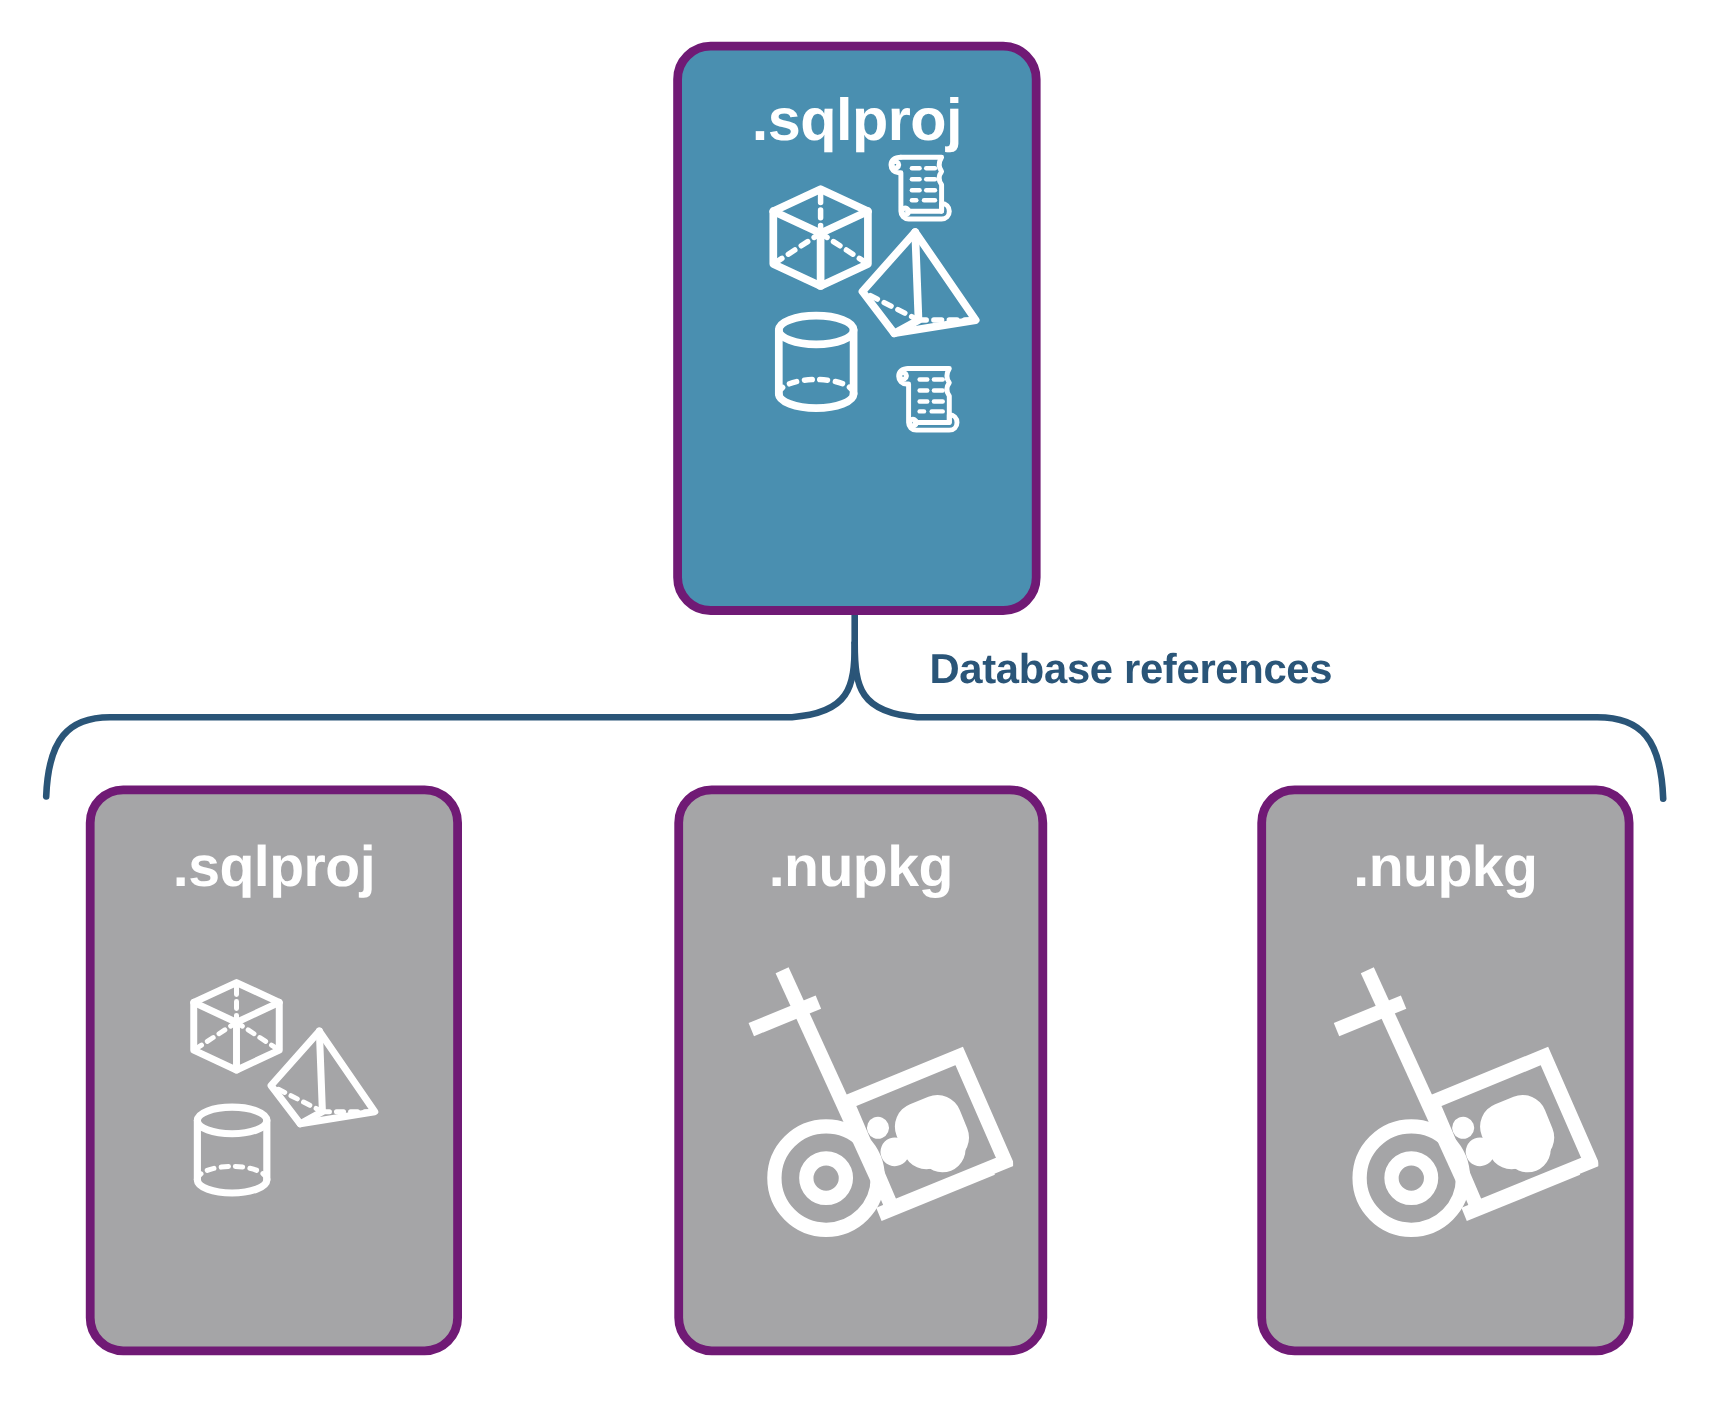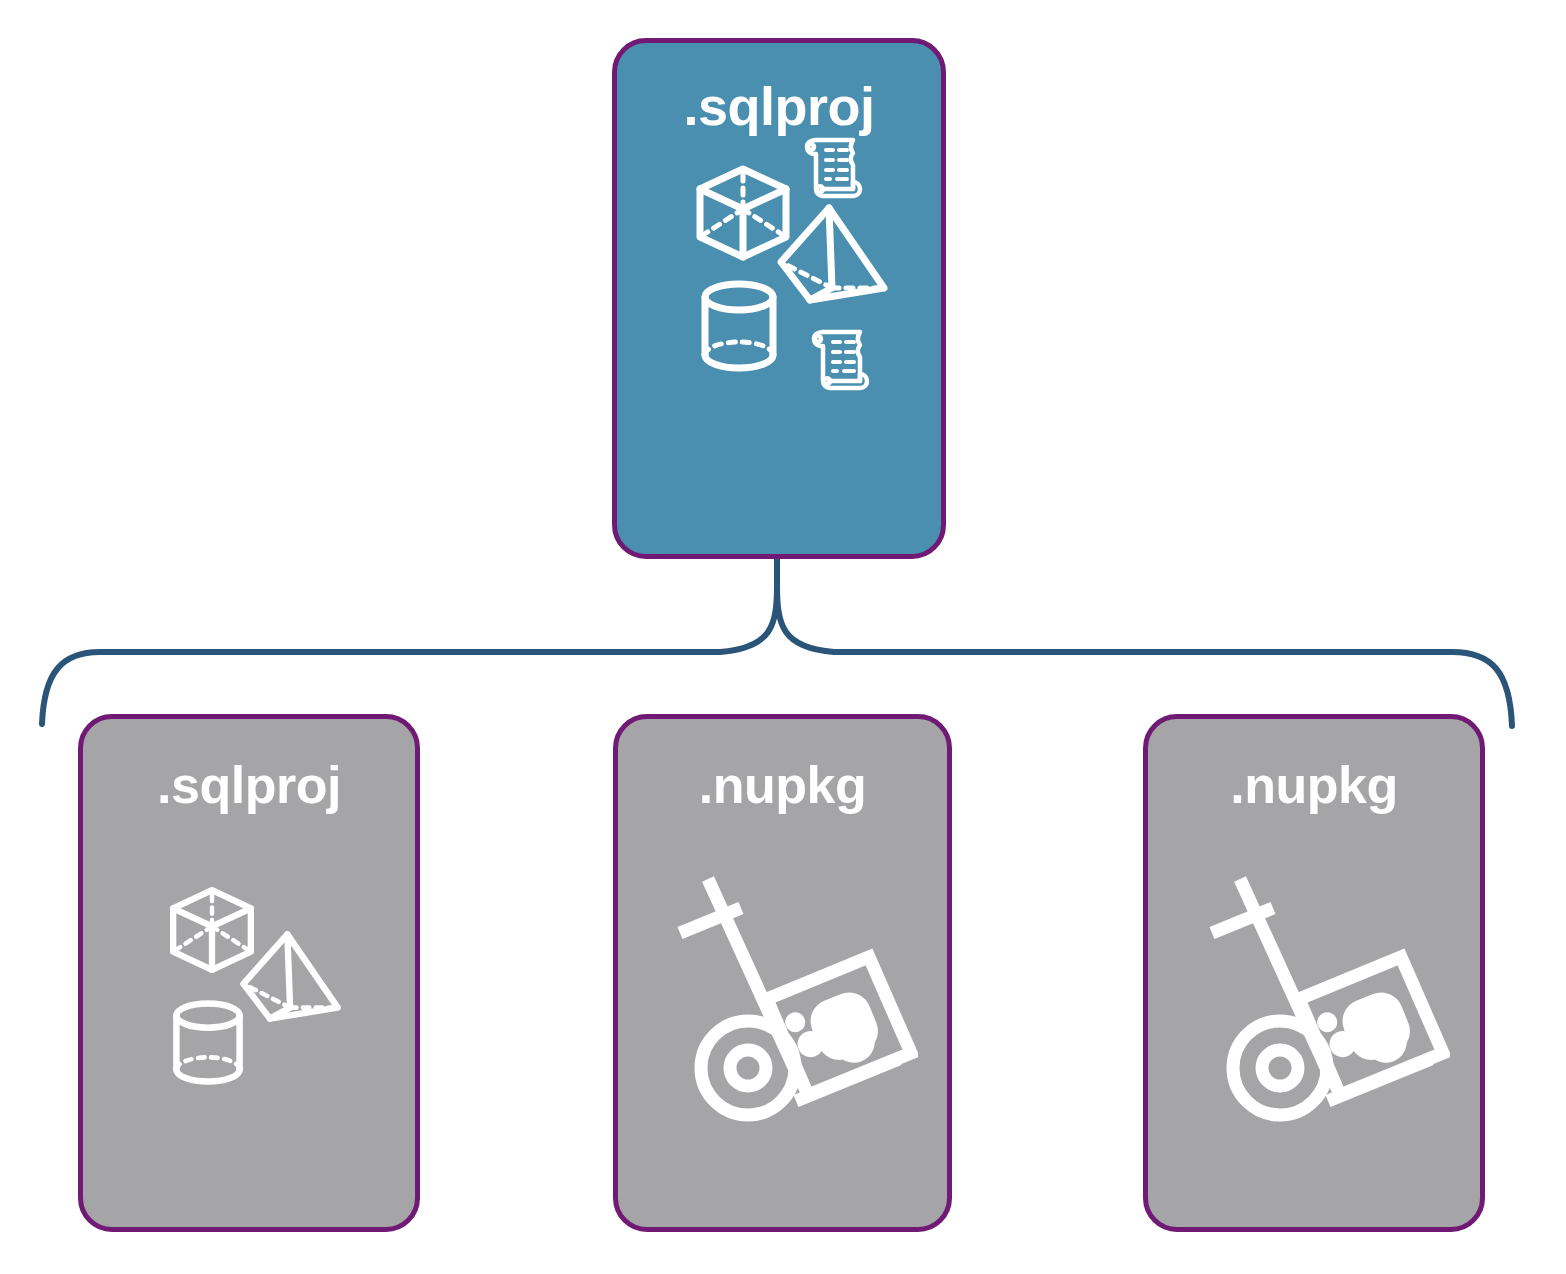--- a/index.html
+++ b/index.html
@@ -30,7 +30,7 @@
     position: absolute;
     box-sizing: border-box;
     border-radius: 34px;
-    border: 5px solid #701a75;
+    border: 8px solid #701a75;
     display: flex;
     flex-direction: column;
     align-items: center;

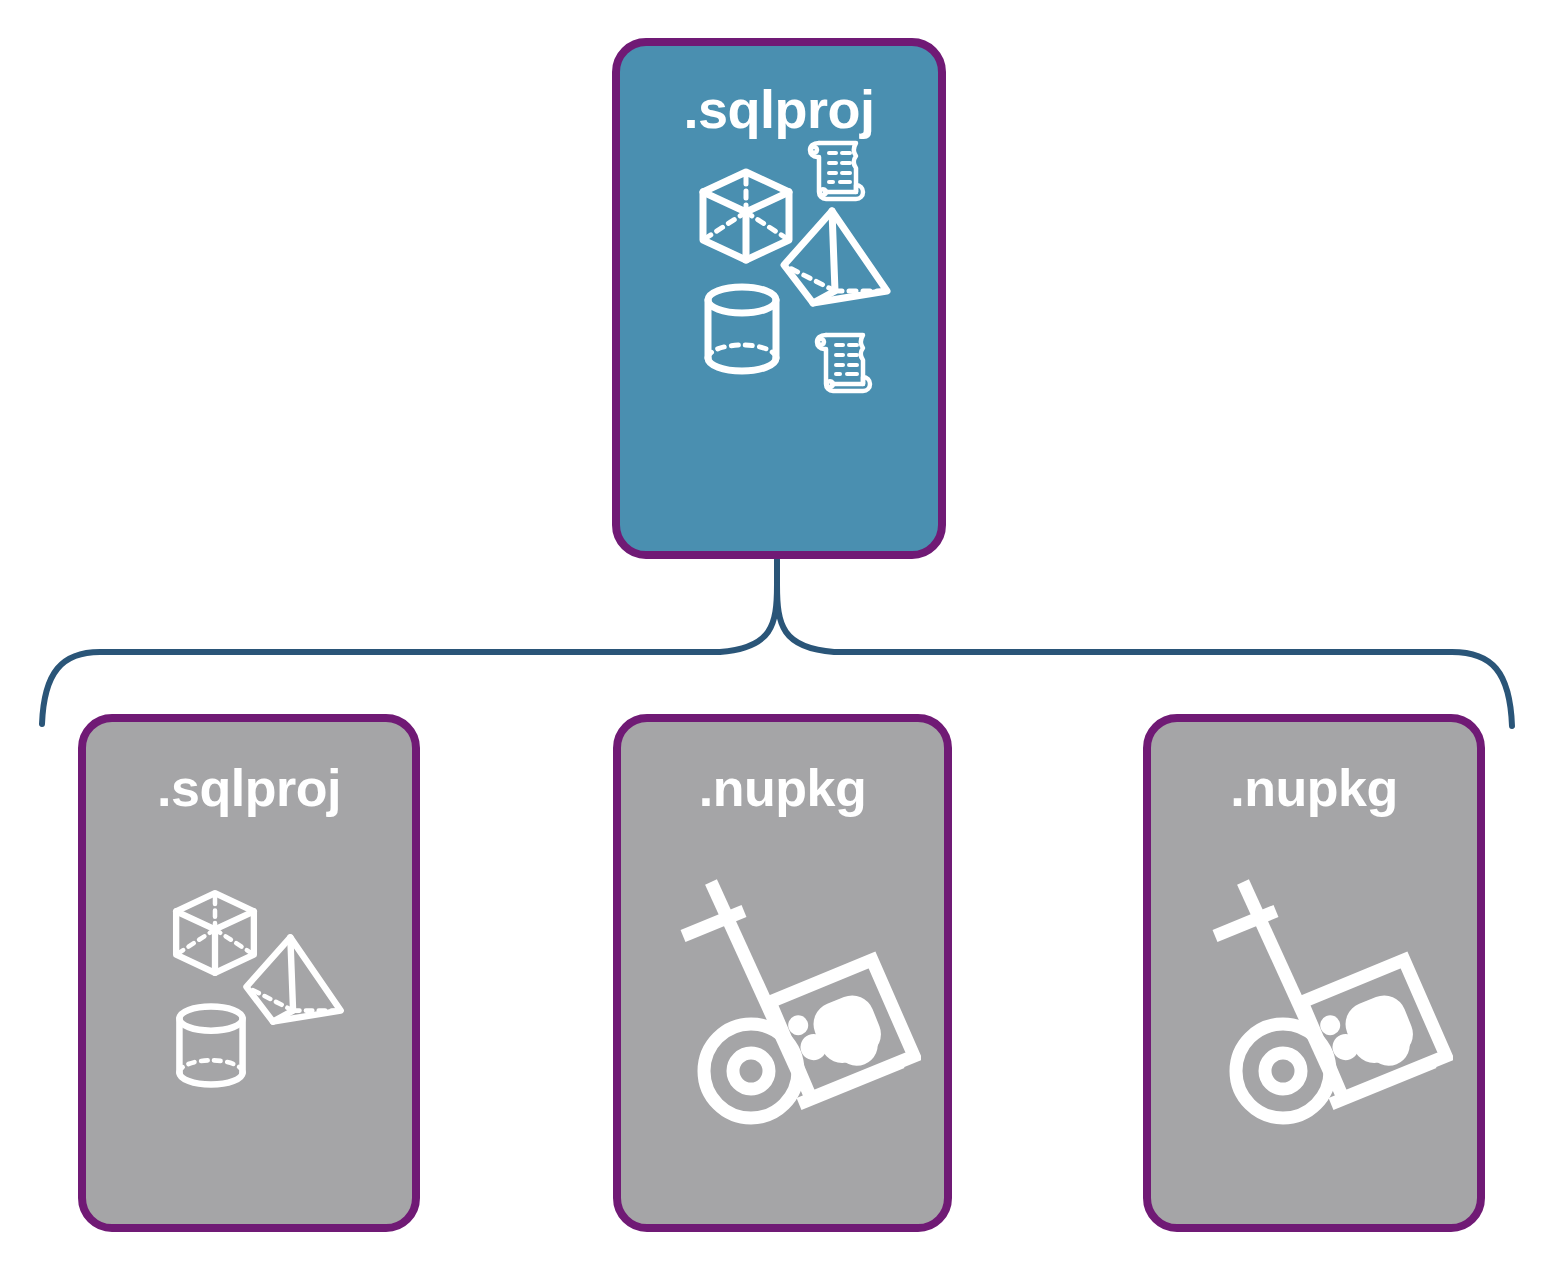--- a/index.html
+++ b/index.html
@@ -101,6 +101,7 @@
              C 1492 652, 1510 672, 1512 726" fill="none" stroke="#2a5578" stroke-width="6" stroke-linecap="round"></path>
   </svg>
 
+  <div class="brace-label">Database references</div>
 
   <div class="node-box primary" id="box-root">
     <div class="node-title">.sqlproj</div>

